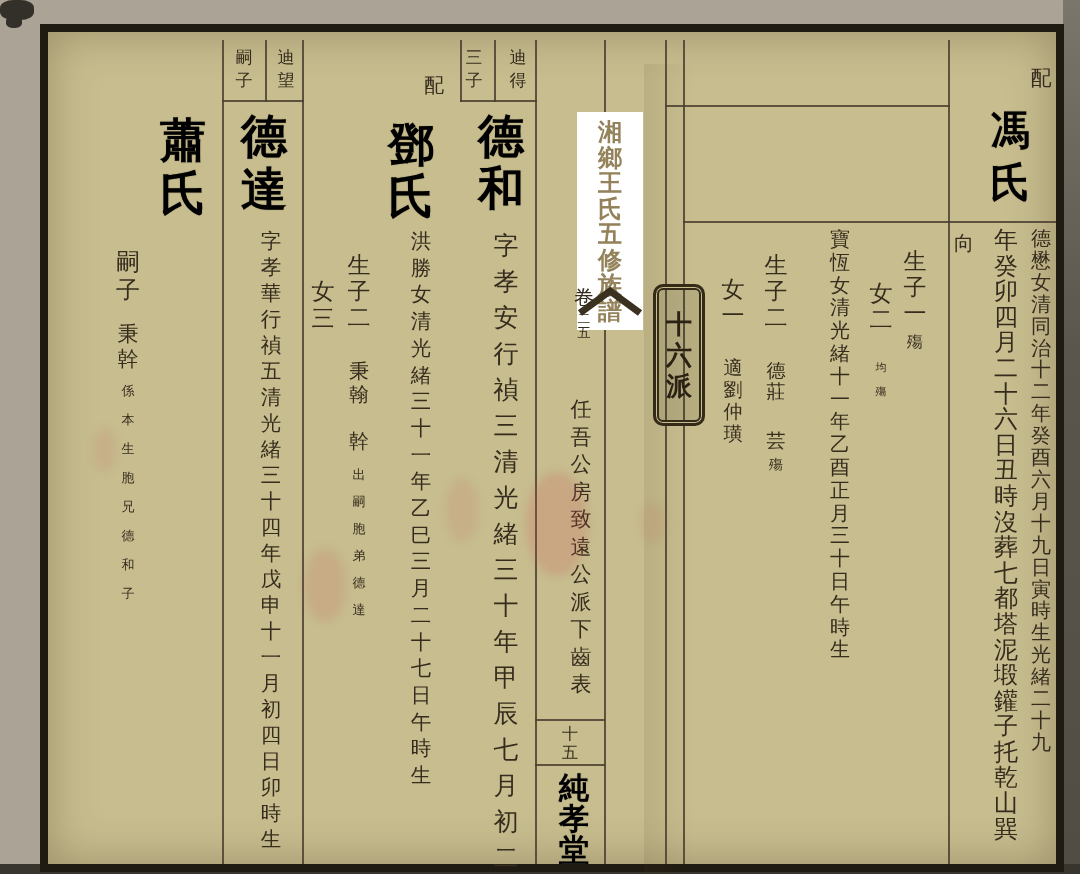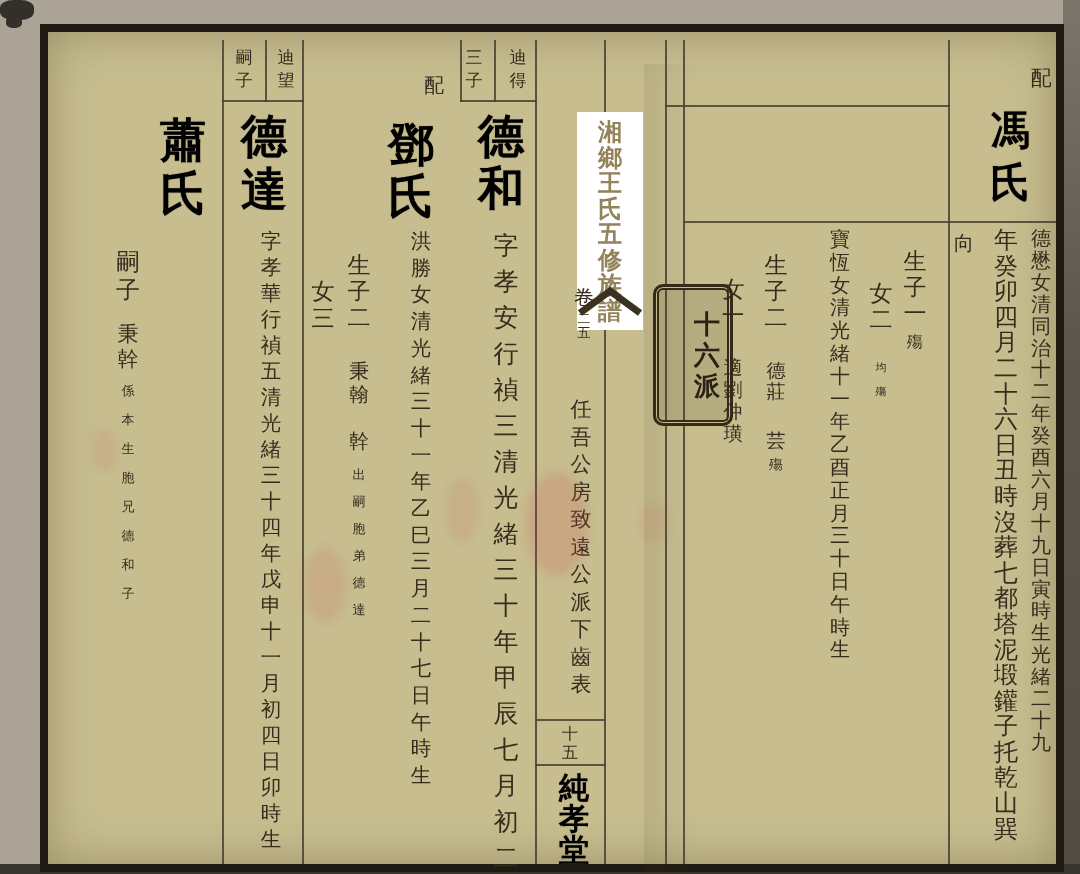--- a/index.html
+++ b/index.html
@@ -42,7 +42,7 @@
     border:3px solid #342a18;border-radius:10px;
     box-shadow:inset 0 0 0 1px #c7bd8f, inset 0 0 0 3px #342a18;
     background:rgba(58,46,24,.12);
-    display:flex;align-items:center;justify-content:center;padding-left:28px;
+    display:flex;align-items:center;justify-content:center;
   }
   .seal .vcol{position:static;font-weight:bold;color:#2b2213;}
   .stain{position:absolute;border-radius:50%;filter:blur(4px);}

